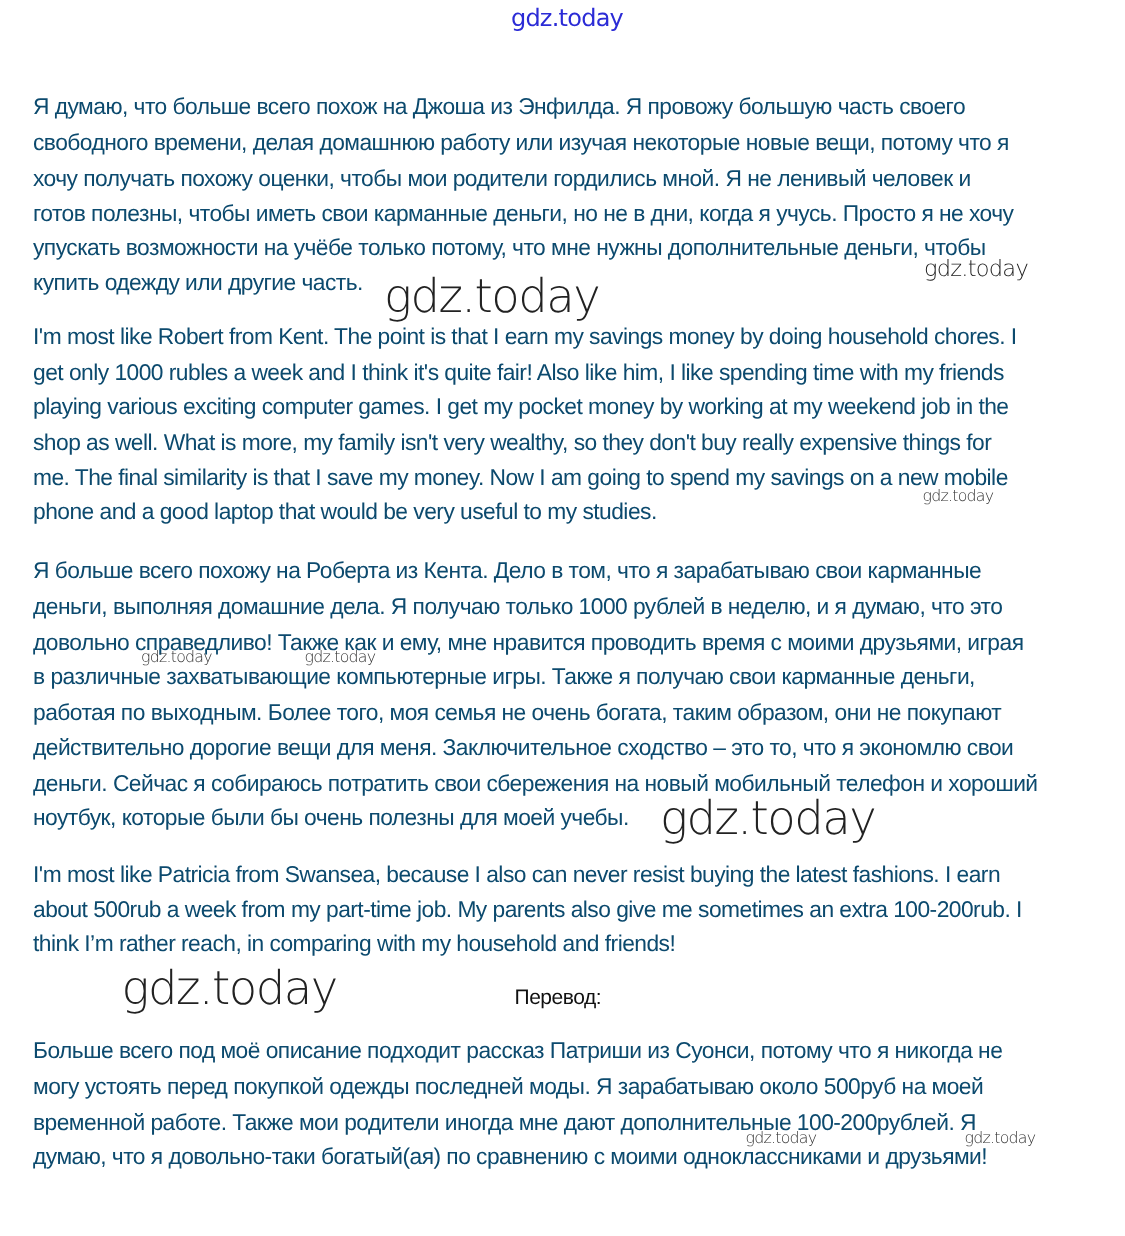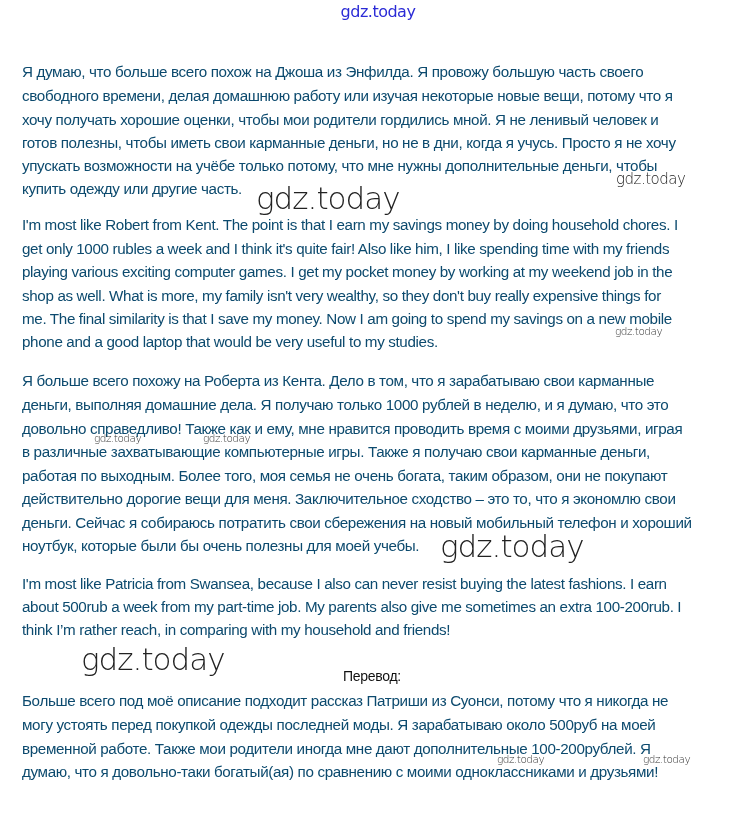--- a/index.html
+++ b/index.html
@@ -74,7 +74,7 @@
   <div>
     <div class="line" style="top:63px">Я думаю, что больше всего похож на Джоша из Энфилда. Я провожу большую часть своего</div>
     <div class="line" style="top:87px">свободного времени, делая домашнюю работу или изучая некоторые новые вещи, потому что я</div>
-    <div class="line" style="top:111px">хочу получать хорошие оценки, чтобы мои родители гордились мной. Я не ленивый человек и</div>
+    <div class="line" style="top:111px">хочу получать похожу оценки, чтобы мои родители гордились мной. Я не ленивый человек и</div>
     <div class="line" style="top:134px">готов полезны, чтобы иметь свои карманные деньги, но не в дни, когда я учусь. Просто я не хочу</div>
     <div class="line" style="top:157px">упускать возможности на учёбе только потому, что мне нужны дополнительные деньги, чтобы</div>
     <div class="line" style="top:180px">купить одежду или другие часть.</div>

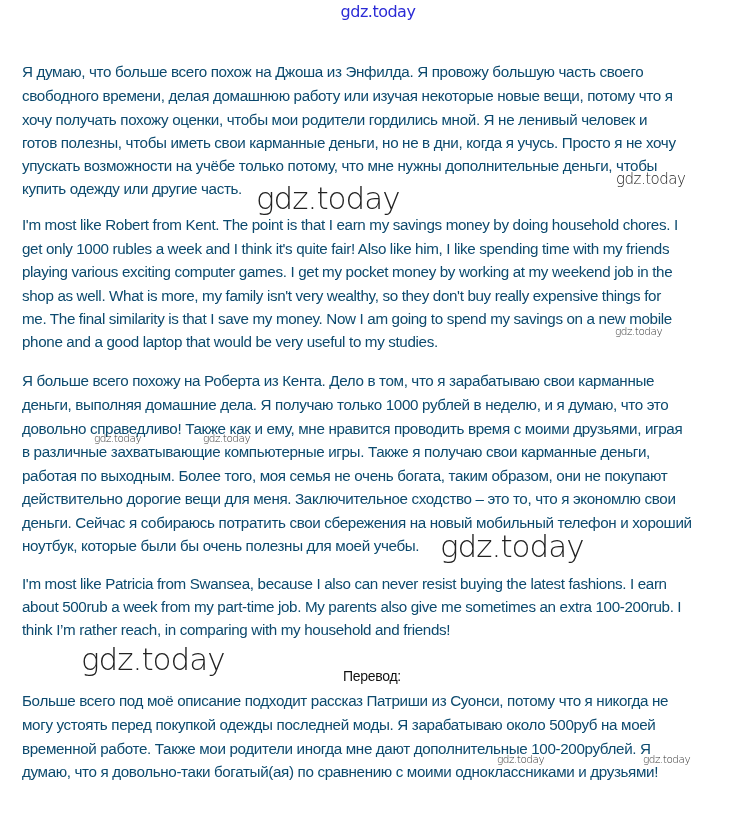--- a/index.html
+++ b/index.html
@@ -50,7 +50,6 @@
       font-size: 14px;
       color: #111111;
       letter-spacing: -0.3px;
-      margin-top: 12px;
     }
     .wm {
       position: absolute;

